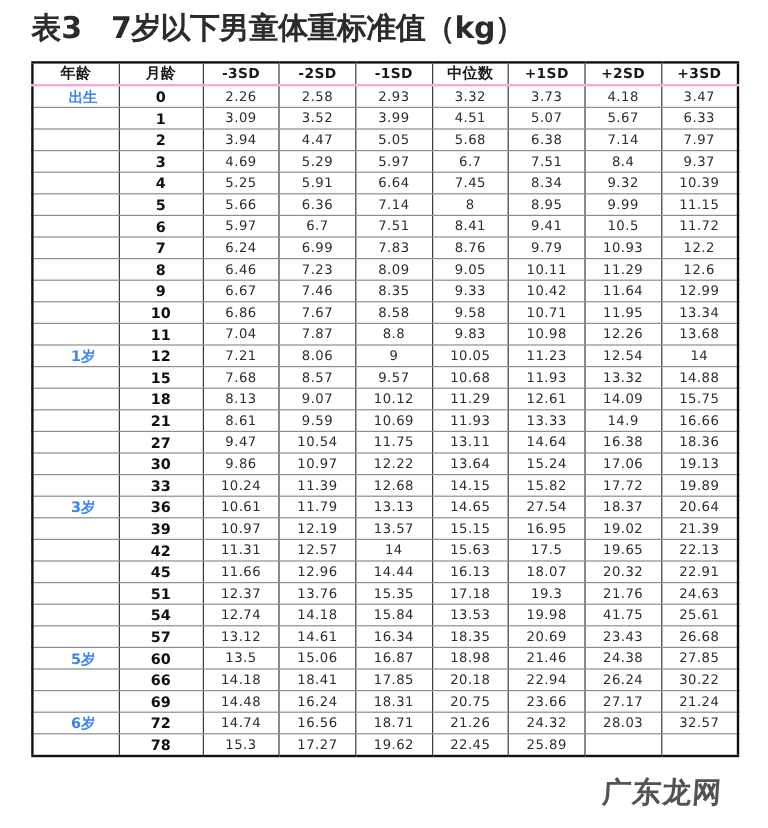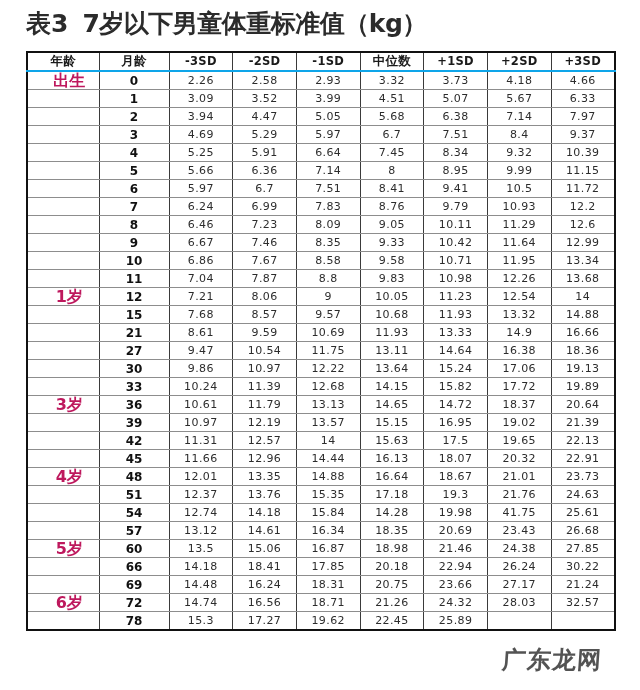--- a/index.html
+++ b/index.html
@@ -44,7 +44,7 @@
     font-size: 25px;
     font-weight: 700;
     color: #2b2b2b;
-    margin-left: 14px;
+    margin-left: 24px;
     letter-spacing: -0.5px;
   }
 

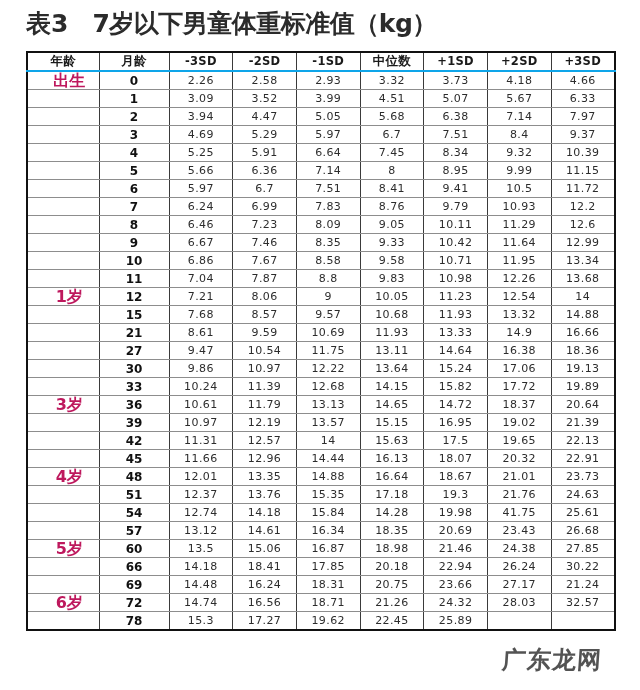--- a/index.html
+++ b/index.html
@@ -85,7 +85,7 @@
   table.growth thead th {
     font-weight: 700;
     border-top: 2px solid #111;
-    border-bottom: 2px solid #0ea5e9;
+    border-bottom: 2px solid #f9a8d4;
     font-size: 11.5px;
     letter-spacing: 0.3px;
   }

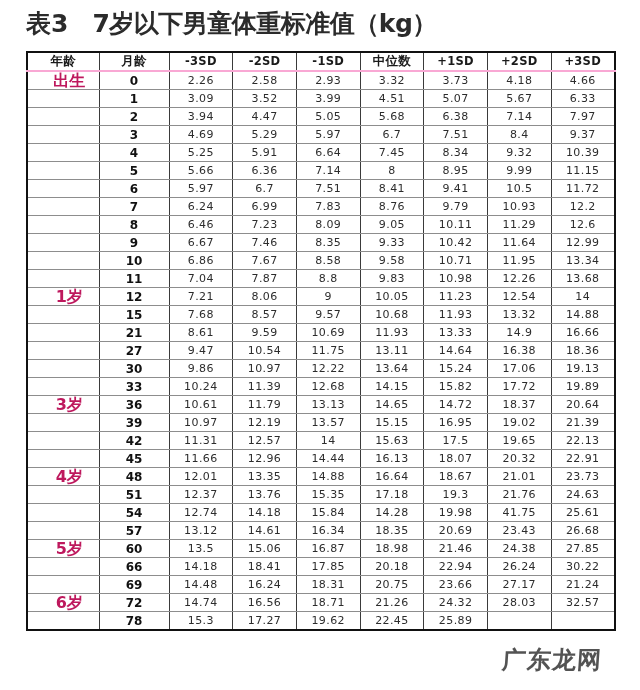--- a/index.html
+++ b/index.html
@@ -94,8 +94,8 @@
   }
   table.growth td.age-cell {
     font-weight: 700;
-    font-size: 16px;
-    color: #be185d;
+    font-size: 12px;
+    color: #3b82f6;
     padding-left: 12px;
   }
   table.growth td.month-cell {

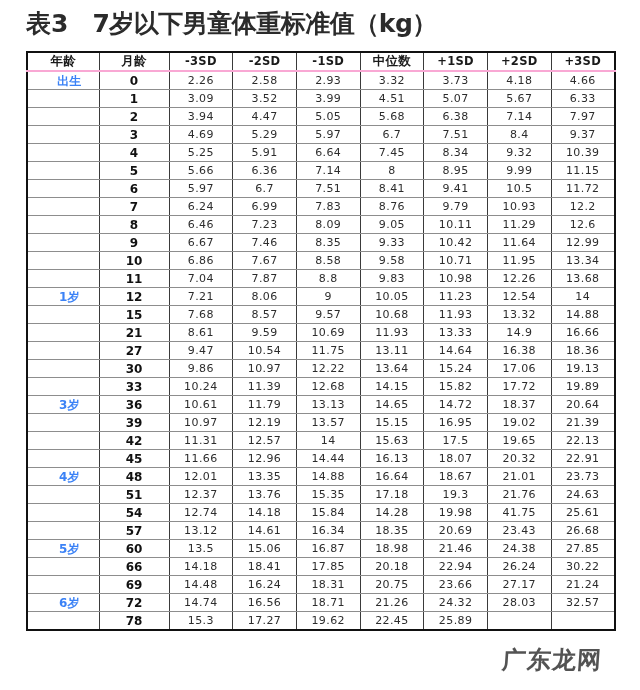--- a/index.html
+++ b/index.html
@@ -188,7 +188,7 @@
             <td class="val">3.32</td>
             <td class="val">3.73</td>
             <td class="val">4.18</td>
-            <td class="val">4.66</td>
+            <td class="val">3.47</td>
           </tr>
           <tr>
             <td class="age-cell"></td>

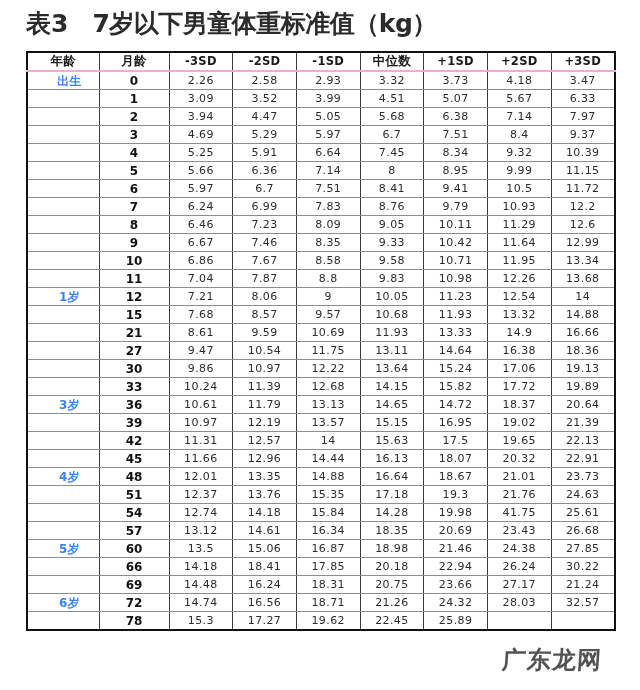--- a/index.html
+++ b/index.html
@@ -335,6 +335,17 @@
           </tr>
           <tr>
             <td class="age-cell"></td>
+            <td class="month-cell">18</td>
+            <td class="val">8.13</td>
+            <td class="val">9.07</td>
+            <td class="val">10.12</td>
+            <td class="val">11.29</td>
+            <td class="val">12.61</td>
+            <td class="val">14.09</td>
+            <td class="val">15.75</td>
+          </tr>
+          <tr>
+            <td class="age-cell"></td>
             <td class="month-cell">21</td>
             <td class="val">8.61</td>
             <td class="val">9.59</td>

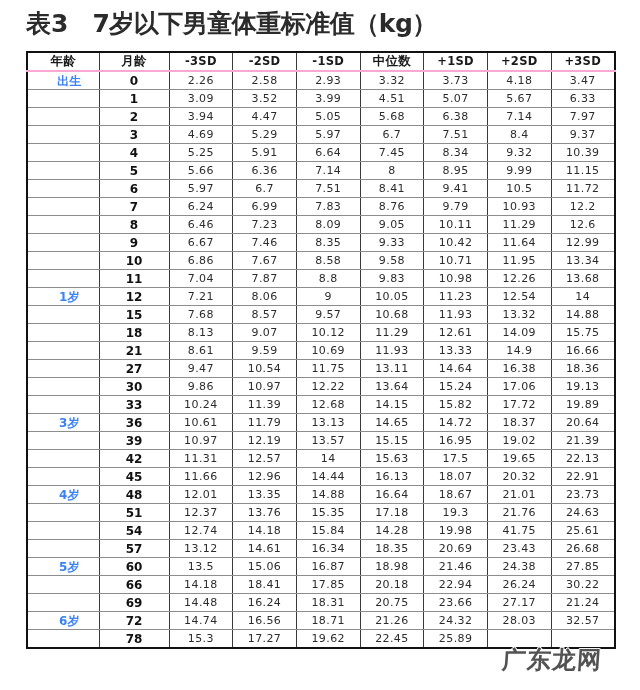--- a/index.html
+++ b/index.html
@@ -395,7 +395,7 @@
             <td class="val">11.79</td>
             <td class="val">13.13</td>
             <td class="val">14.65</td>
-            <td class="val">14.72</td>
+            <td class="val">27.54</td>
             <td class="val">18.37</td>
             <td class="val">20.64</td>
           </tr>

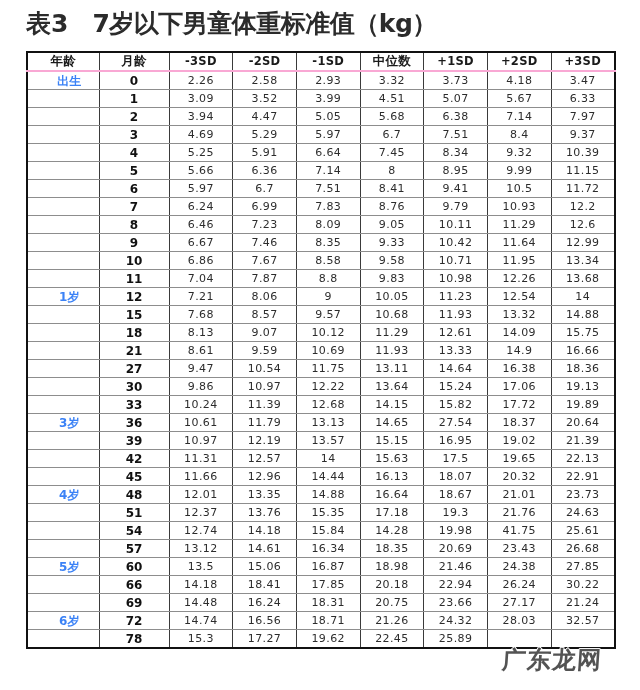--- a/index.html
+++ b/index.html
@@ -432,17 +432,6 @@
             <td class="val">20.32</td>
             <td class="val">22.91</td>
           </tr>
-          <tr class="year-row">
-            <td class="age-cell">4岁</td>
-            <td class="month-cell">48</td>
-            <td class="val">12.01</td>
-            <td class="val">13.35</td>
-            <td class="val">14.88</td>
-            <td class="val">16.64</td>
-            <td class="val">18.67</td>
-            <td class="val">21.01</td>
-            <td class="val">23.73</td>
-          </tr>
           <tr>
             <td class="age-cell"></td>
             <td class="month-cell">51</td>

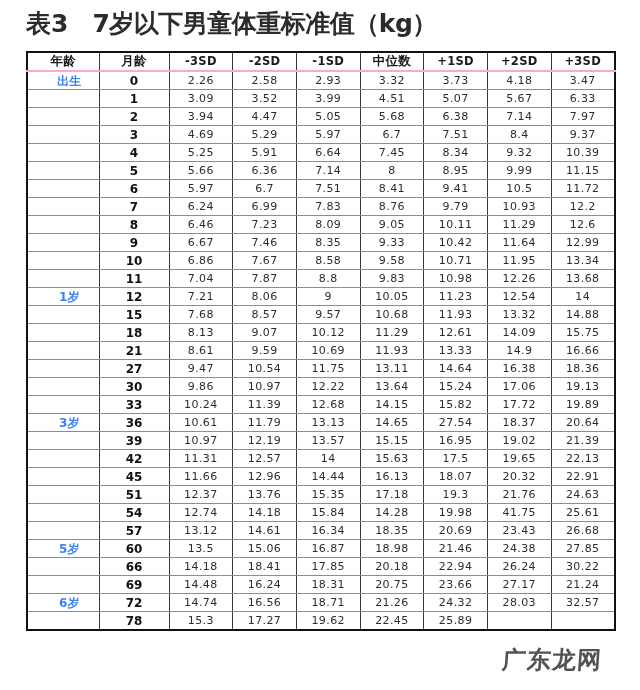--- a/index.html
+++ b/index.html
@@ -449,7 +449,7 @@
             <td class="val">12.74</td>
             <td class="val">14.18</td>
             <td class="val">15.84</td>
-            <td class="val">14.28</td>
+            <td class="val">13.53</td>
             <td class="val">19.98</td>
             <td class="val">41.75</td>
             <td class="val">25.61</td>

